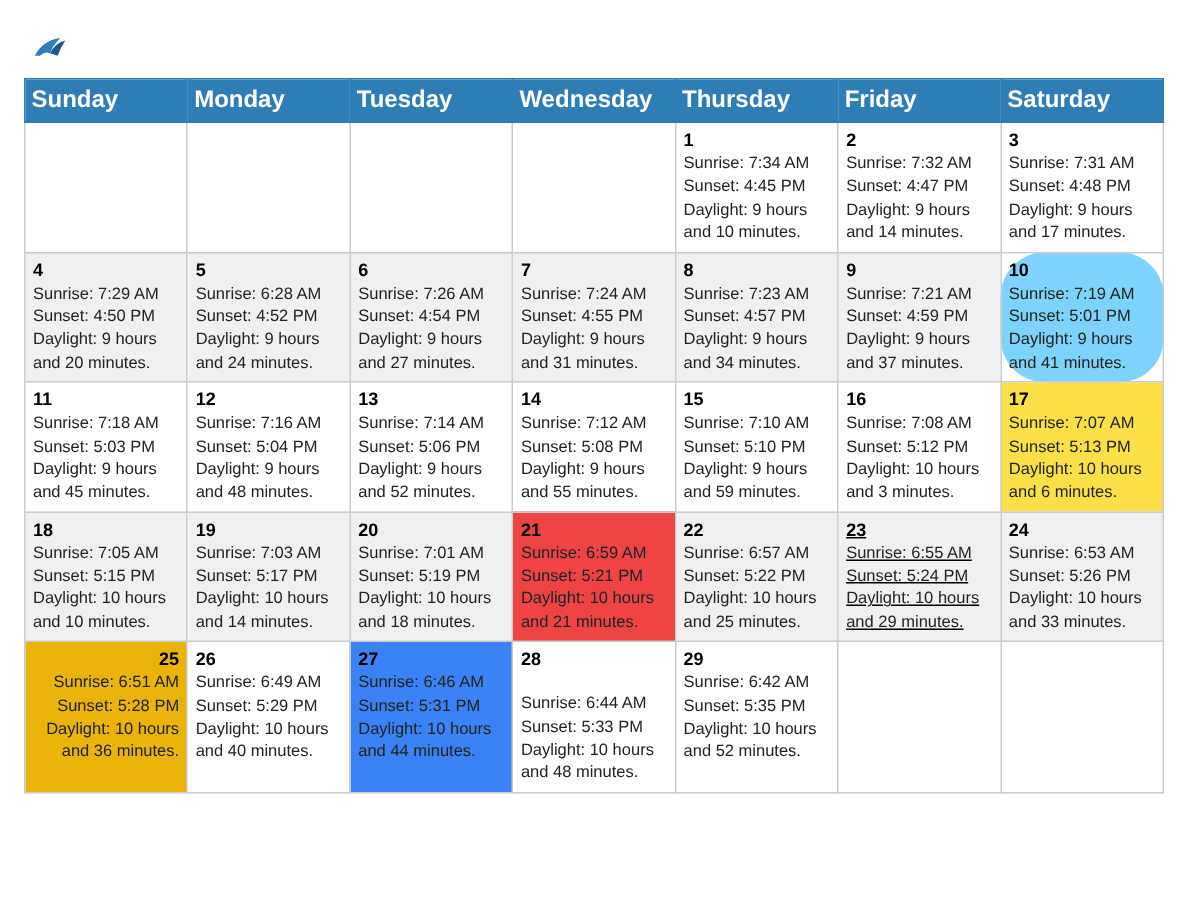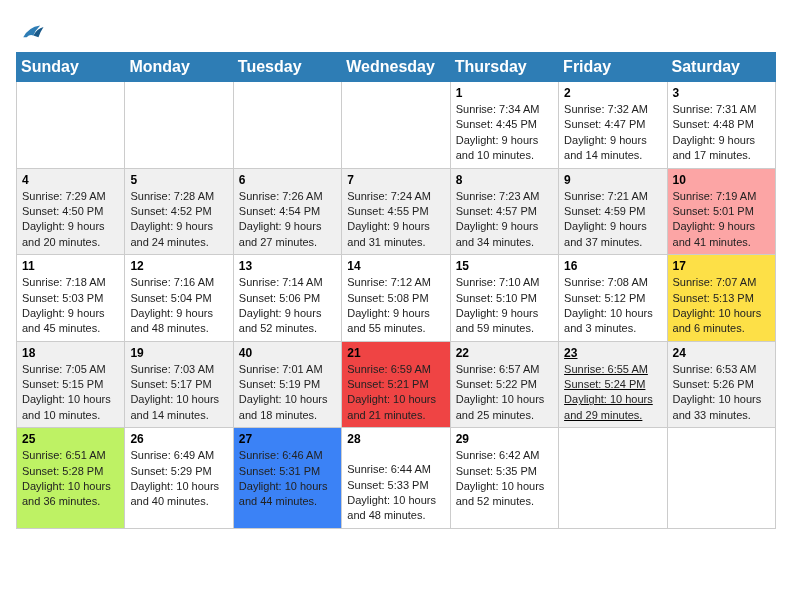--- a/index.html
+++ b/index.html
@@ -197,7 +197,7 @@
 Daylight: 9 hours
 and 37 minutes.</div>
         </td>
-        <td style="background: #fca5a5;">
+        <td style="background: #7dd3fc; border-radius: 30px;">
           <span class="day-num">10</span>
           <div class="day-info" style="white-space: pre-line;">Sunrise: 7:19 AM
 Sunset: 5:01 PM

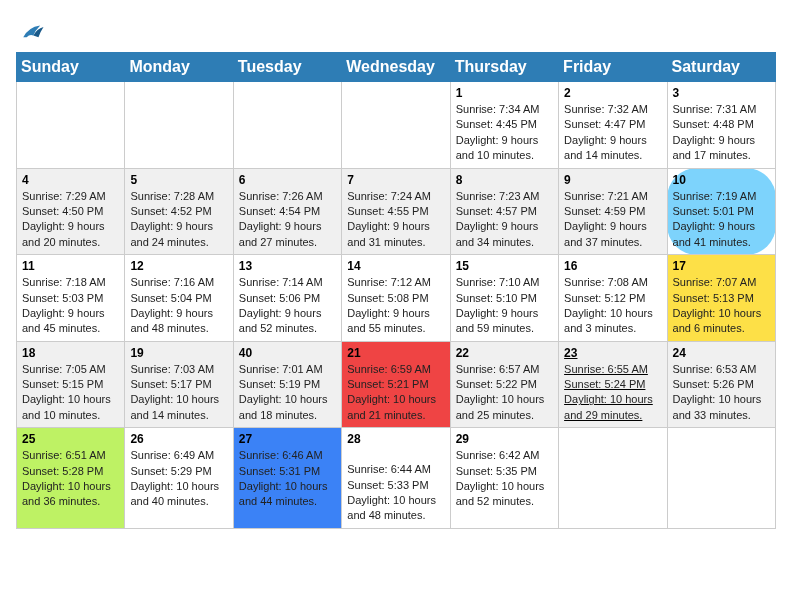--- a/index.html
+++ b/index.html
@@ -164,7 +164,7 @@
         </td>
         <td style="background: rgb(240, 240, 240);">
           <span class="day-num">5</span>
-          <div class="day-info" style="white-space: pre-line;">Sunrise: 7:28 AM
+          <div class="day-info" style="white-space: pre-line;">Sunrise: 6:28 AM
 Sunset: 4:52 PM
 Daylight: 9 hours
 and 24 minutes.</div>

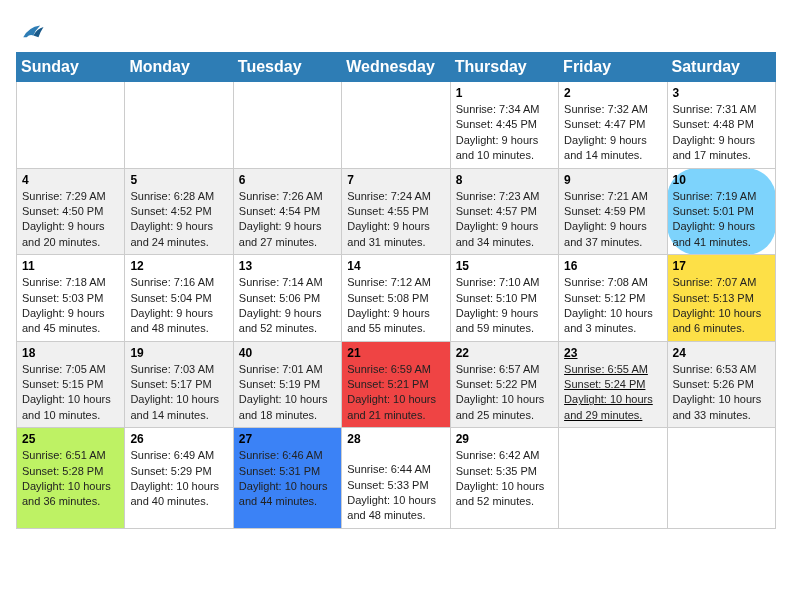--- a/index.html
+++ b/index.html
@@ -272,7 +272,7 @@
 and 14 minutes.</div>
         </td>
         <td style="background: rgb(240, 240, 240);">
-          <span class="day-num">40</span>
+          <span class="day-num">20</span>
           <div class="day-info" style="white-space: pre-line;">Sunrise: 7:01 AM
 Sunset: 5:19 PM
 Daylight: 10 hours

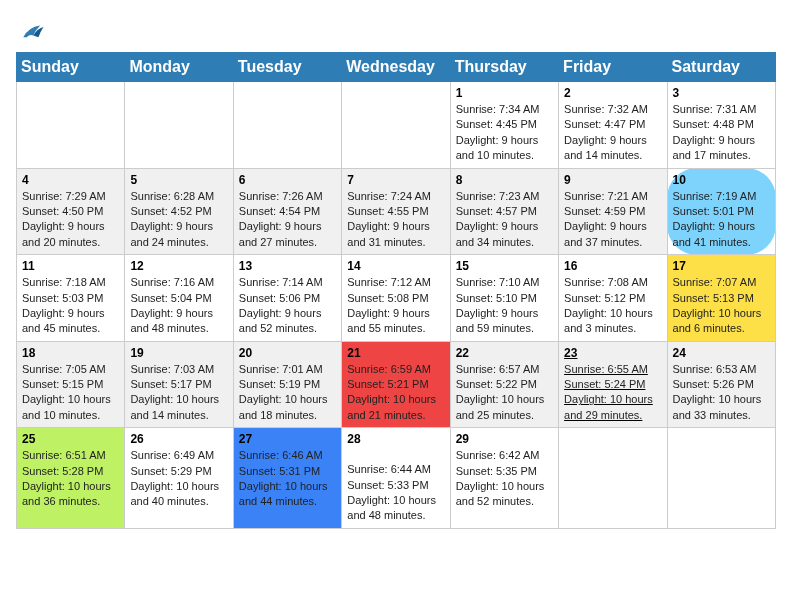--- a/index.html
+++ b/index.html
@@ -308,7 +308,7 @@
         </td>
       </tr>
       <tr class="row-odd">
-        <td style="background: #bef264;">
+        <td style="background: #eab308; text-align: right;">
           <span class="day-num">25</span>
           <div class="day-info" style="white-space: pre-line;">Sunrise: 6:51 AM
 Sunset: 5:28 PM

